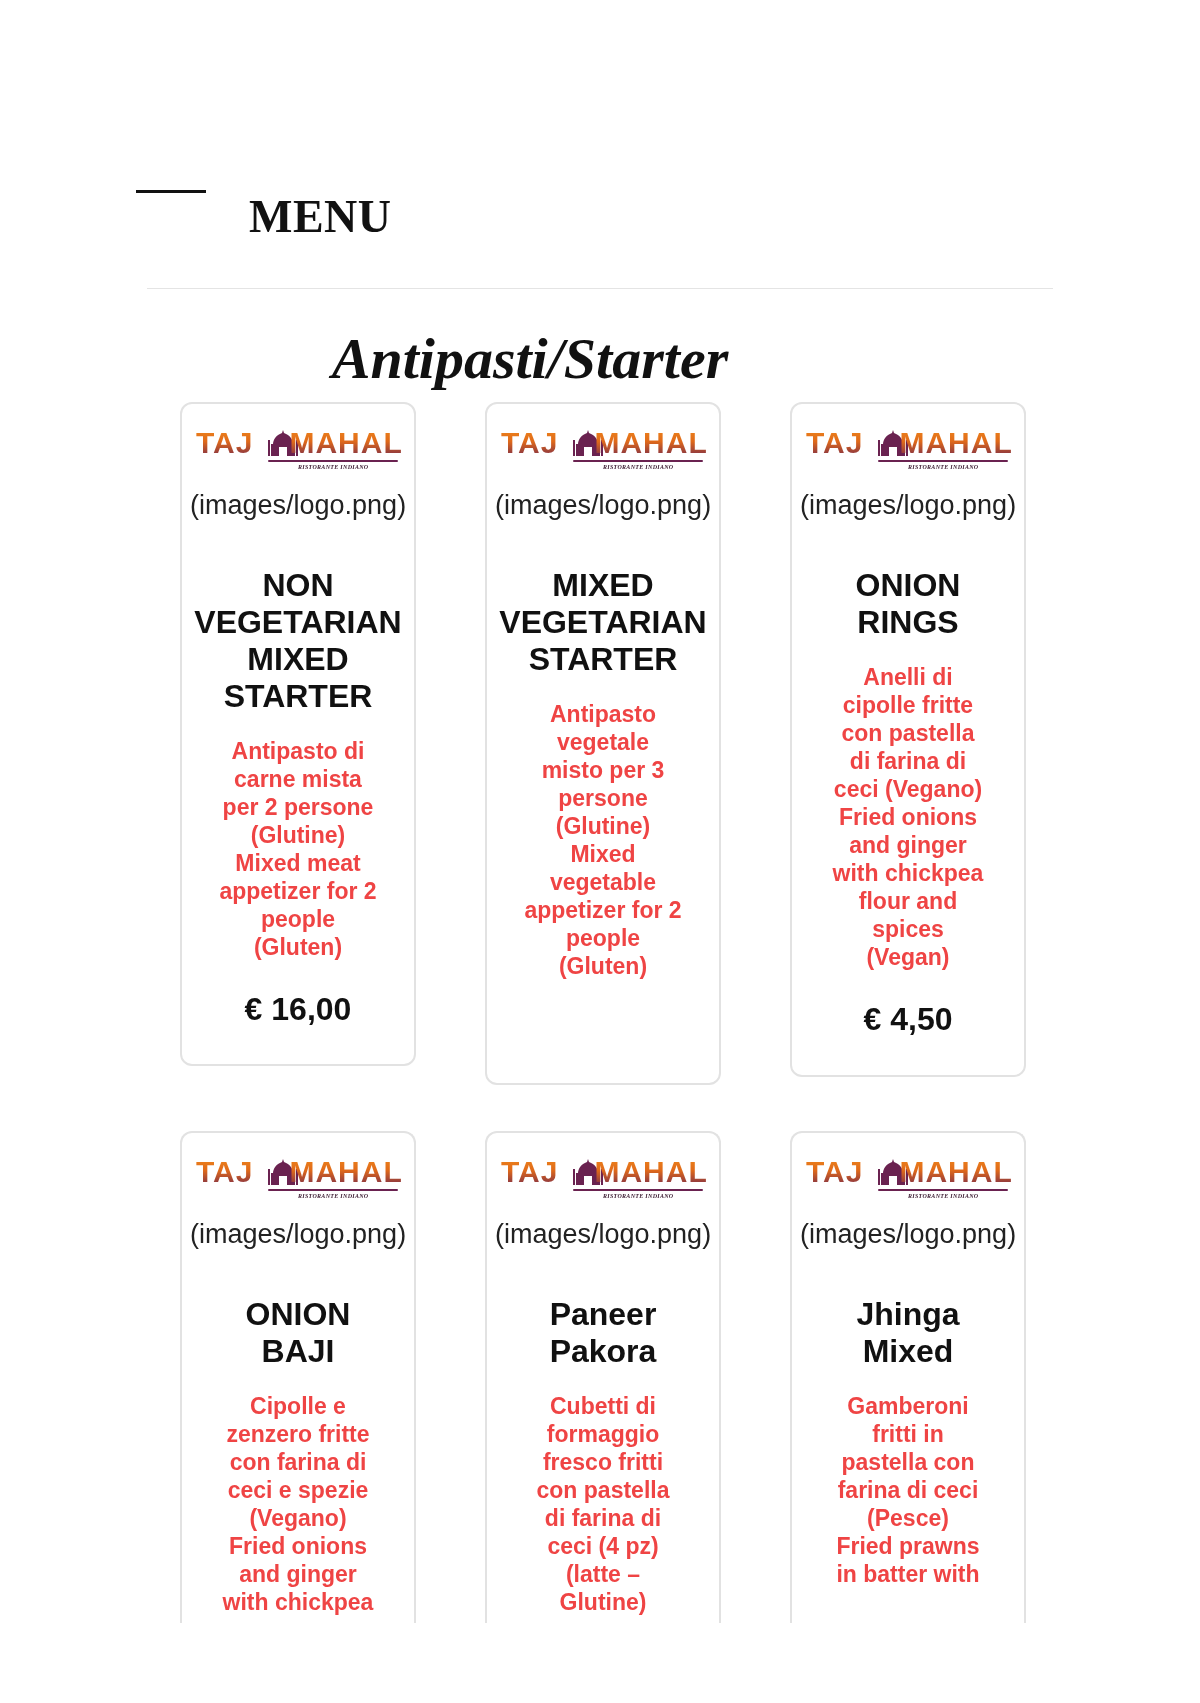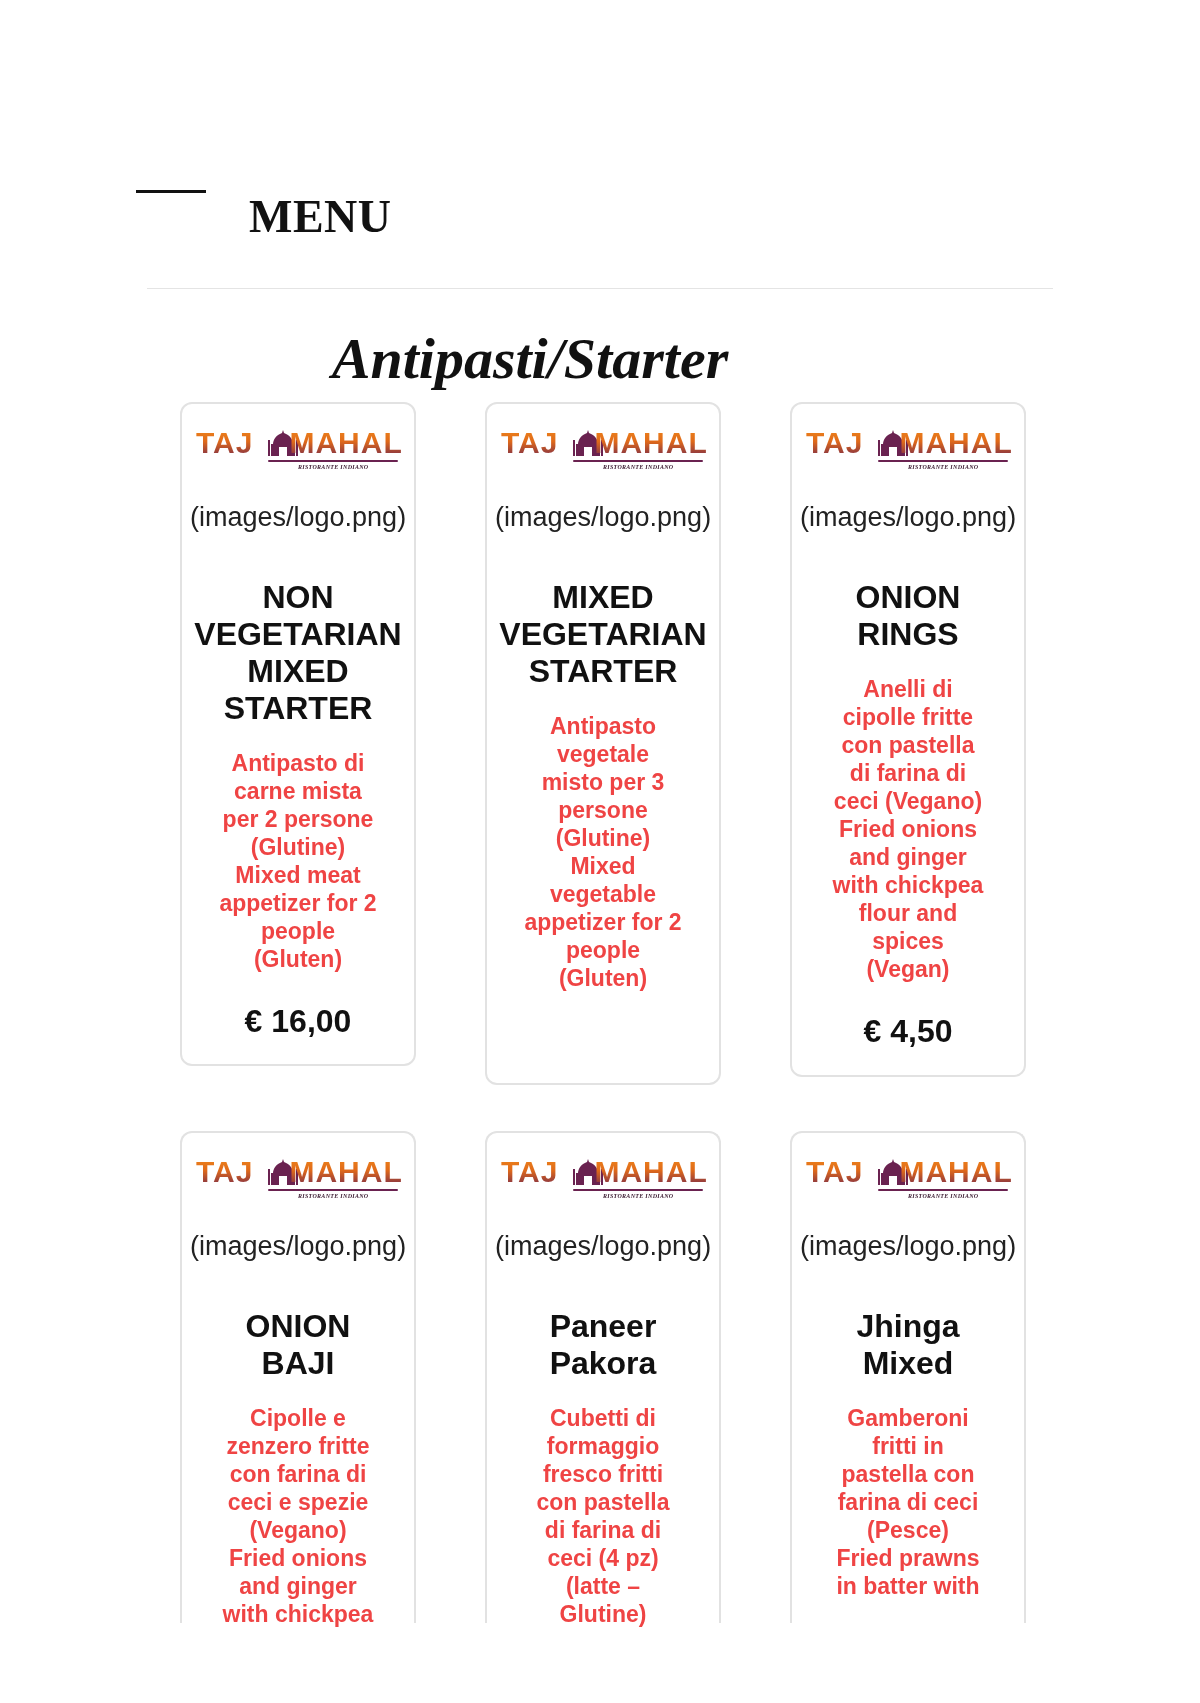--- a/index.html
+++ b/index.html
@@ -17,7 +17,7 @@
   .logo-dome { position: absolute; left: 78px; top: 4px; width: 34px; height: 32px; }
   .logo-sub { position: absolute; left: 110px; top: 40px; font-family: "Liberation Serif", serif; font-style: italic; font-weight: bold; font-size: 6px; color: #3a1a30; letter-spacing: 0.3px; }
   .logo-swoosh { position: absolute; left: 80px; top: 36px; width: 130px; height: 2px; background: #6a2250; border-radius: 2px; }
-  .alt-text { font-size: 27px; color: #222; margin-top: 26px; white-space: nowrap; margin-left: 8px; text-align: left; }
+  .alt-text { font-size: 27px; color: #222; margin-top: 14px; white-space: nowrap; margin-left: 8px; text-align: left; }
   .dish-name { font-weight: bold; font-size: 32px; line-height: 37px; margin-top: 46px; padding: 0 6px; color: #111; white-space: pre-line; }
   .dish-desc { font-weight: bold; font-size: 23px; line-height: 28px; margin-top: 22px; padding: 0 10px; color: #ef4444; white-space: pre-line; }
   .dish-price { font-weight: bold; font-size: 32px; margin-top: 30px; color: #111; }

